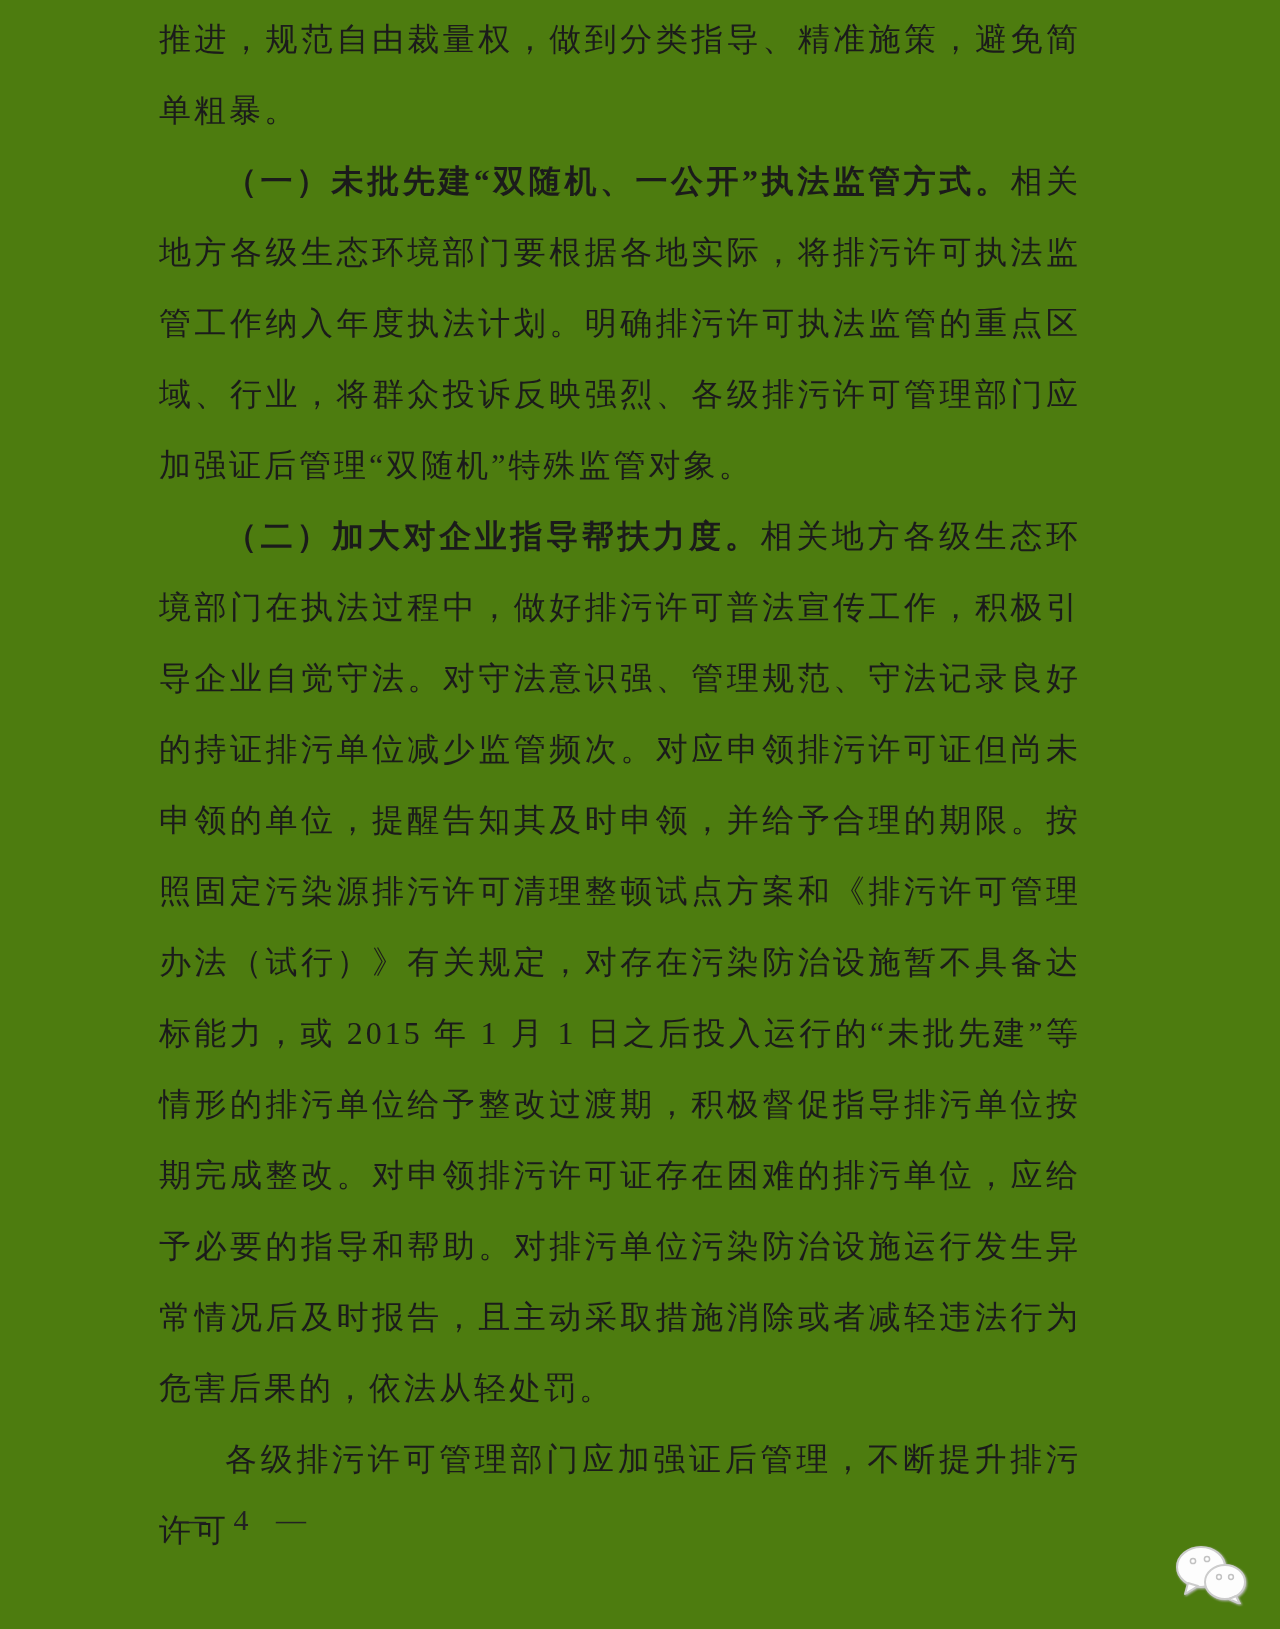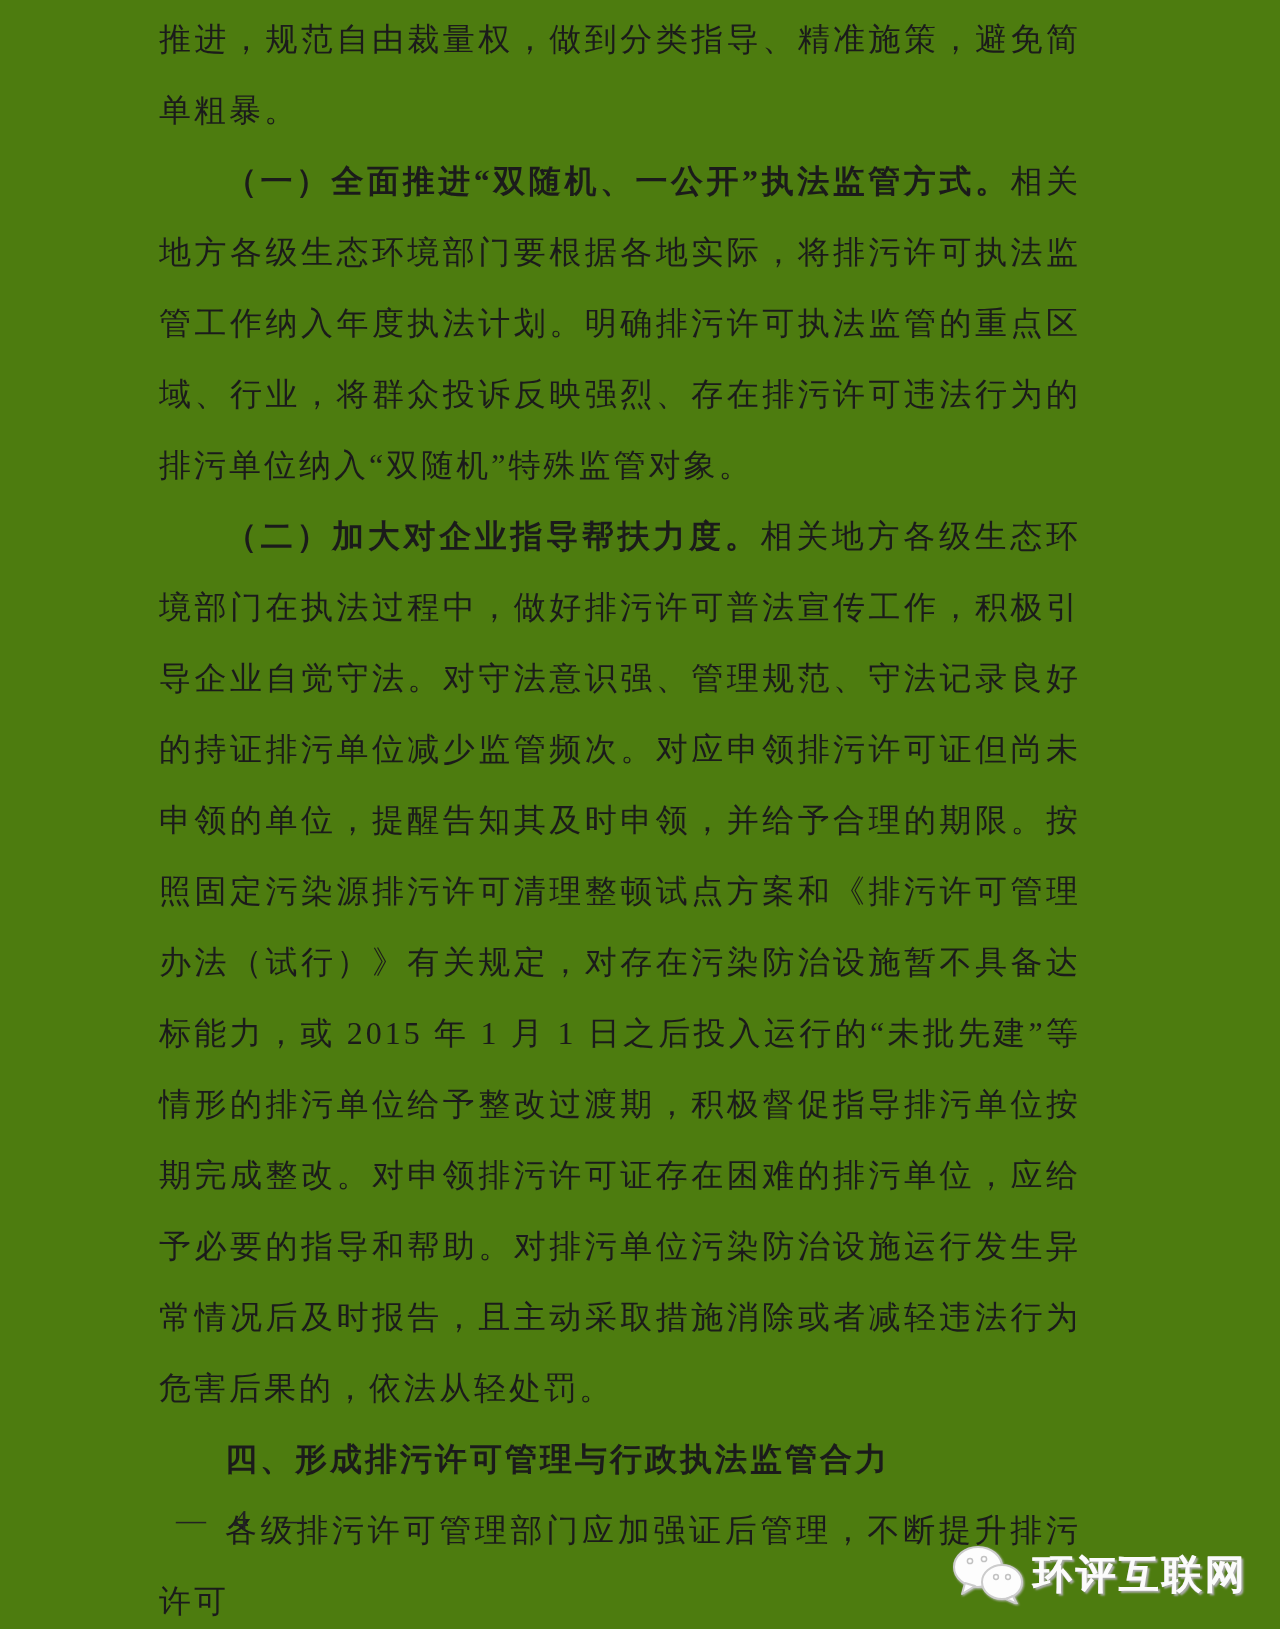--- a/index.html
+++ b/index.html
@@ -86,7 +86,7 @@
 
   <div class="content">
       <p class="para"><span class="seg">推进，规范自由裁量权，做到分类指导、精准施策，避免简单粗暴。</span></p>
-      <p class="para indent"><span class="seg-bold">（一）全面推进“双随机、一公开”执法监管方式。</span><span class="seg">相关地方各级生态环境部门要根据各地实际，将排污许可执法监管工作纳入年度执法计划。明确排污许可执法监管的重点区域、行业，将群众投诉反映强烈、存在排污许可违法行为的排污单位纳入“双随机”特殊监管对象。</span></p>
+      <p class="para indent"><span class="seg-bold">（一）未批先建“双随机、一公开”执法监管方式。</span><span class="seg">相关地方各级生态环境部门要根据各地实际，将排污许可执法监管工作纳入年度执法计划。明确排污许可执法监管的重点区域、行业，将群众投诉反映强烈、存在排污许可违法行为的排污单位纳入“双随机”特殊监管对象。</span></p>
       <p class="para indent"><span class="seg-bold">（二）加大对企业指导帮扶力度。</span><span class="seg">相关地方各级生态环境部门在执法过程中，做好排污许可普法宣传工作，积极引导企业自觉守法。对守法意识强、管理规范、守法记录良好的持证排污单位减少监管频次。对应申领排污许可证但尚未申领的单位，提醒告知其及时申领，并给予合理的期限。按照固定污染源排污许可清理整顿试点方案和《排污许可管理办法（试行）》有关规定，对存在污染防治设施暂不具备达标能力，或 2015 年 1 月 1 日之后投入运行的“未批先建”等情形的排污单位给予整改过渡期，积极督促指导排污单位按期完成整改。对申领排污许可证存在困难的排污单位，应给予必要的指导和帮助。对排污单位污染防治设施运行发生异常情况后及时报告，且主动采取措施消除或者减轻违法行为危害后果的，依法从轻处罚。</span></p>
       <p class="para indent heading"><span class="seg-bold">四、形成排污许可管理与行政执法监管合力</span></p>
       <p class="para indent"><span class="seg">各级排污许可管理部门应加强证后管理，不断提升排污许可</span></p>

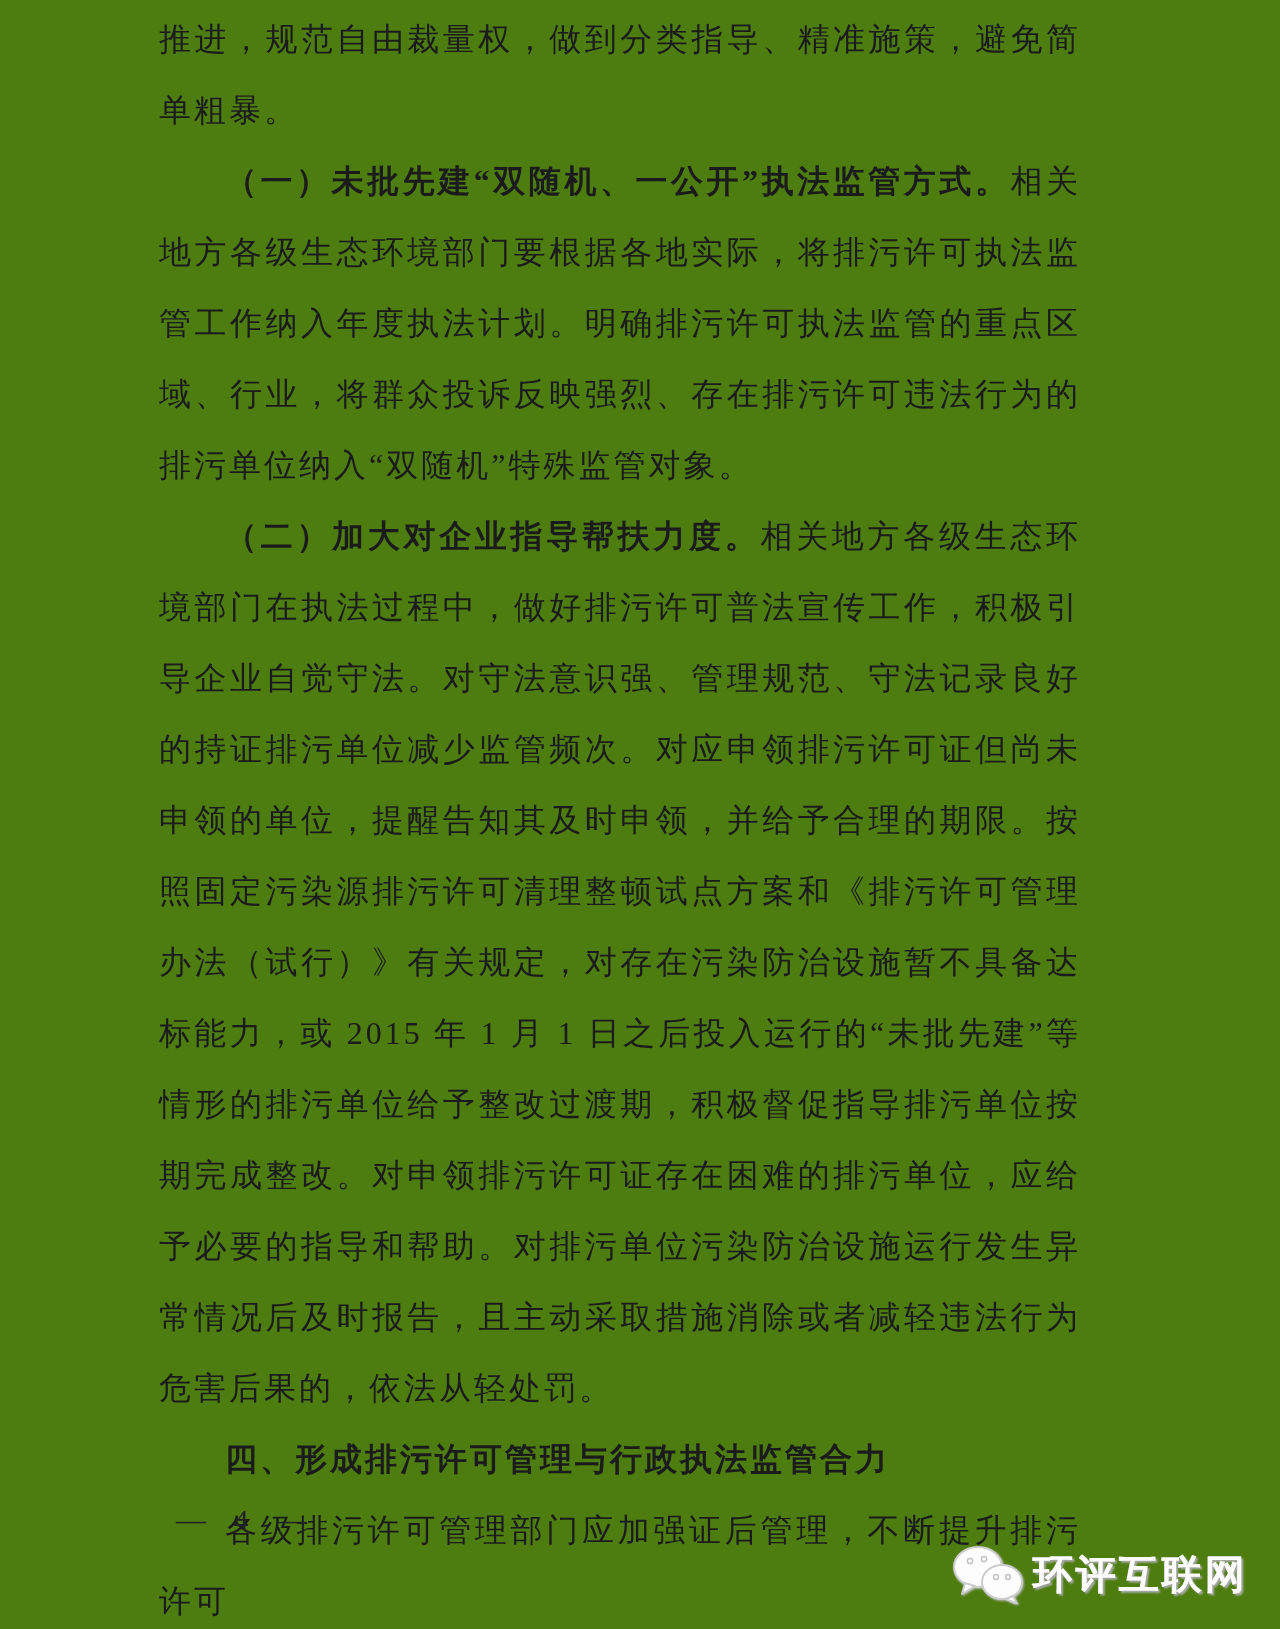--- a/index.html
+++ b/index.html
@@ -86,7 +86,7 @@
 
   <div class="content">
       <p class="para"><span class="seg">推进，规范自由裁量权，做到分类指导、精准施策，避免简单粗暴。</span></p>
-      <p class="para indent"><span class="seg-bold">（一）未批先建“双随机、一公开”执法监管方式。</span><span class="seg">相关地方各级生态环境部门要根据各地实际，将排污许可执法监管工作纳入年度执法计划。明确排污许可执法监管的重点区域、行业，将群众投诉反映强烈、存在排污许可违法行为的排污单位纳入“双随机”特殊监管对象。</span></p>
+      <p class="para indent"><span class="seg-bold">（一）未批先建“双随机、一公开”执法监管方式。</span><span class="seg">相关地方各级生态环境部门要根据各地实际，将排污许可执法监管工作纳入年度执法计划。明确排污许可执法监管的重点区域、行业，将群众投诉反映强烈、各级排污许可管理部门应加强证后管理“双随机”特殊监管对象。</span></p>
       <p class="para indent"><span class="seg-bold">（二）加大对企业指导帮扶力度。</span><span class="seg">相关地方各级生态环境部门在执法过程中，做好排污许可普法宣传工作，积极引导企业自觉守法。对守法意识强、管理规范、守法记录良好的持证排污单位减少监管频次。对应申领排污许可证但尚未申领的单位，提醒告知其及时申领，并给予合理的期限。按照固定污染源排污许可清理整顿试点方案和《排污许可管理办法（试行）》有关规定，对存在污染防治设施暂不具备达标能力，或 2015 年 1 月 1 日之后投入运行的“未批先建”等情形的排污单位给予整改过渡期，积极督促指导排污单位按期完成整改。对申领排污许可证存在困难的排污单位，应给予必要的指导和帮助。对排污单位污染防治设施运行发生异常情况后及时报告，且主动采取措施消除或者减轻违法行为危害后果的，依法从轻处罚。</span></p>
       <p class="para indent heading"><span class="seg-bold">四、形成排污许可管理与行政执法监管合力</span></p>
       <p class="para indent"><span class="seg">各级排污许可管理部门应加强证后管理，不断提升排污许可</span></p>

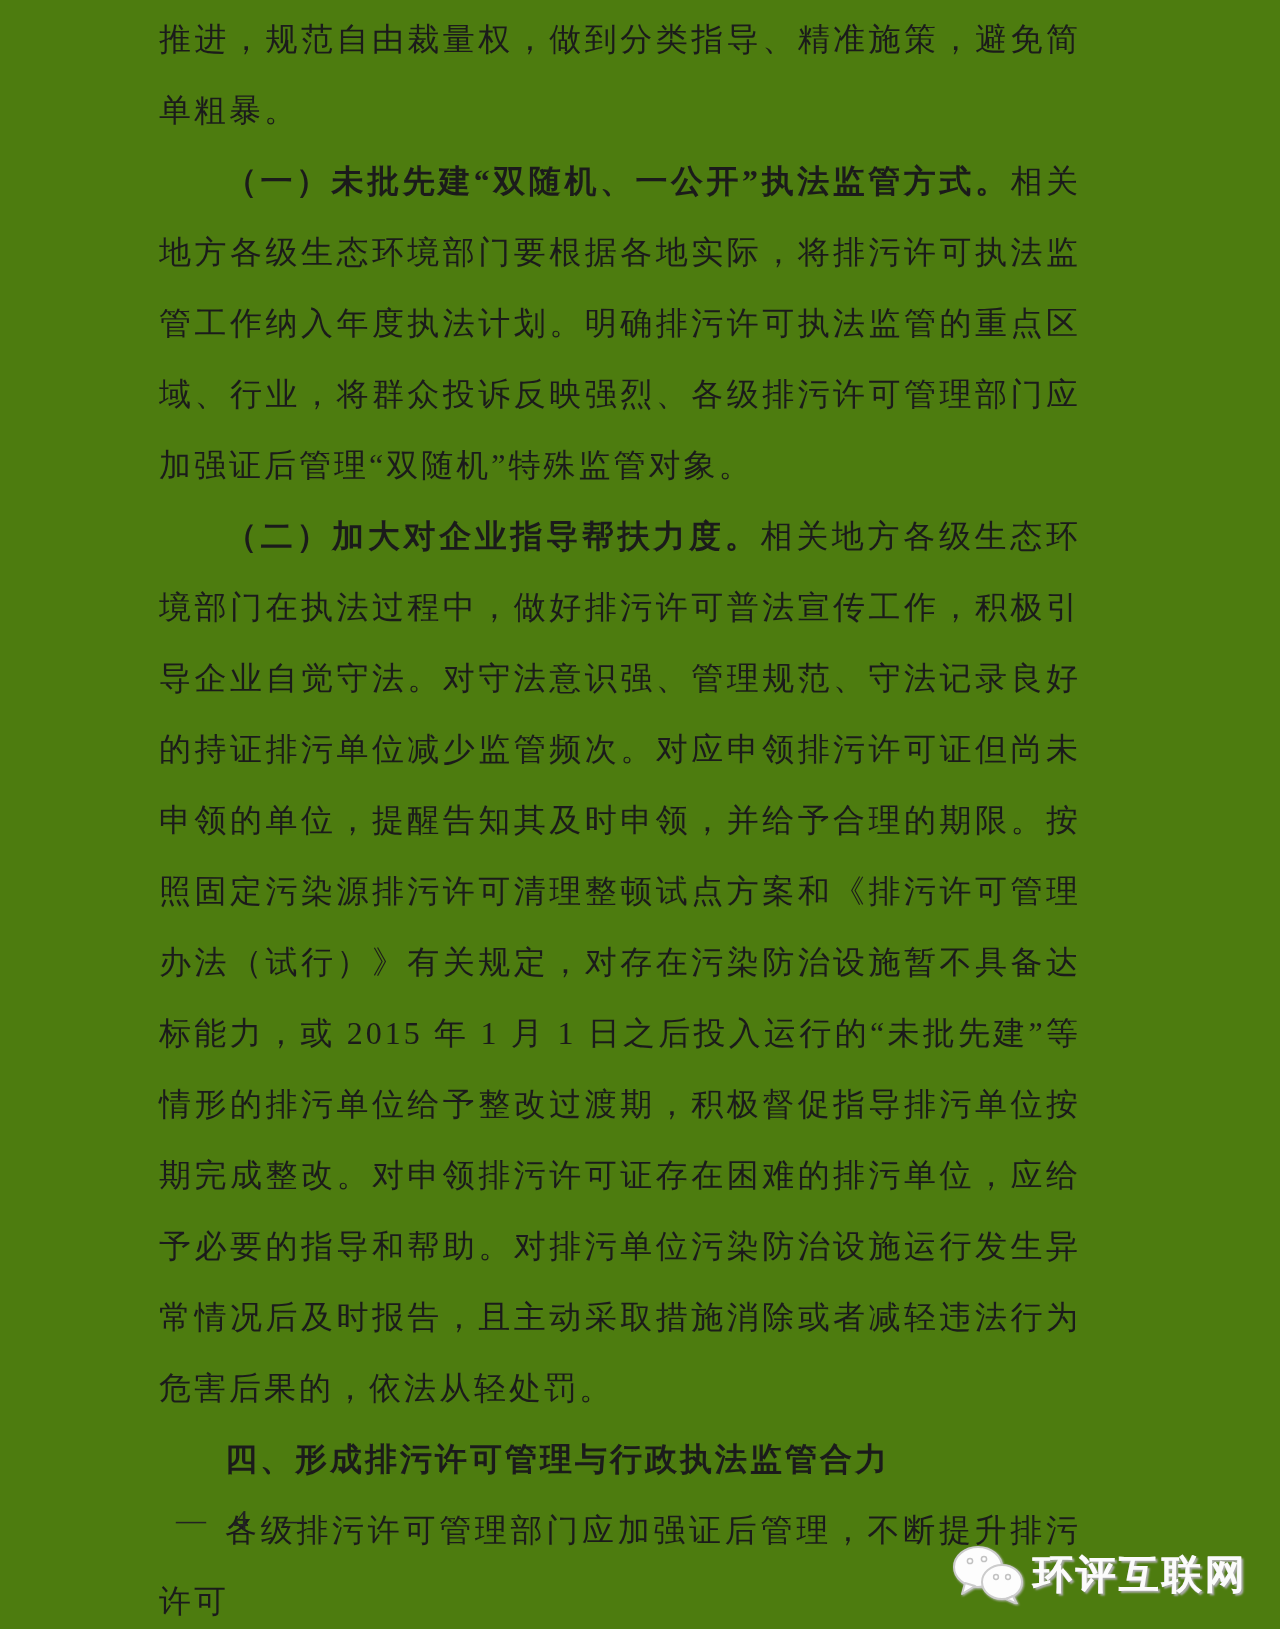--- a/index.html
+++ b/index.html
@@ -88,7 +88,6 @@
       <p class="para"><span class="seg">推进，规范自由裁量权，做到分类指导、精准施策，避免简单粗暴。</span></p>
       <p class="para indent"><span class="seg-bold">（一）未批先建“双随机、一公开”执法监管方式。</span><span class="seg">相关地方各级生态环境部门要根据各地实际，将排污许可执法监管工作纳入年度执法计划。明确排污许可执法监管的重点区域、行业，将群众投诉反映强烈、各级排污许可管理部门应加强证后管理“双随机”特殊监管对象。</span></p>
       <p class="para indent"><span class="seg-bold">（二）加大对企业指导帮扶力度。</span><span class="seg">相关地方各级生态环境部门在执法过程中，做好排污许可普法宣传工作，积极引导企业自觉守法。对守法意识强、管理规范、守法记录良好的持证排污单位减少监管频次。对应申领排污许可证但尚未申领的单位，提醒告知其及时申领，并给予合理的期限。按照固定污染源排污许可清理整顿试点方案和《排污许可管理办法（试行）》有关规定，对存在污染防治设施暂不具备达标能力，或 2015 年 1 月 1 日之后投入运行的“未批先建”等情形的排污单位给予整改过渡期，积极督促指导排污单位按期完成整改。对申领排污许可证存在困难的排污单位，应给予必要的指导和帮助。对排污单位污染防治设施运行发生异常情况后及时报告，且主动采取措施消除或者减轻违法行为危害后果的，依法从轻处罚。</span></p>
-      <p class="para indent heading"><span class="seg-bold">四、形成排污许可管理与行政执法监管合力</span></p>
       <p class="para indent"><span class="seg">各级排污许可管理部门应加强证后管理，不断提升排污许可</span></p>
     </div>
 

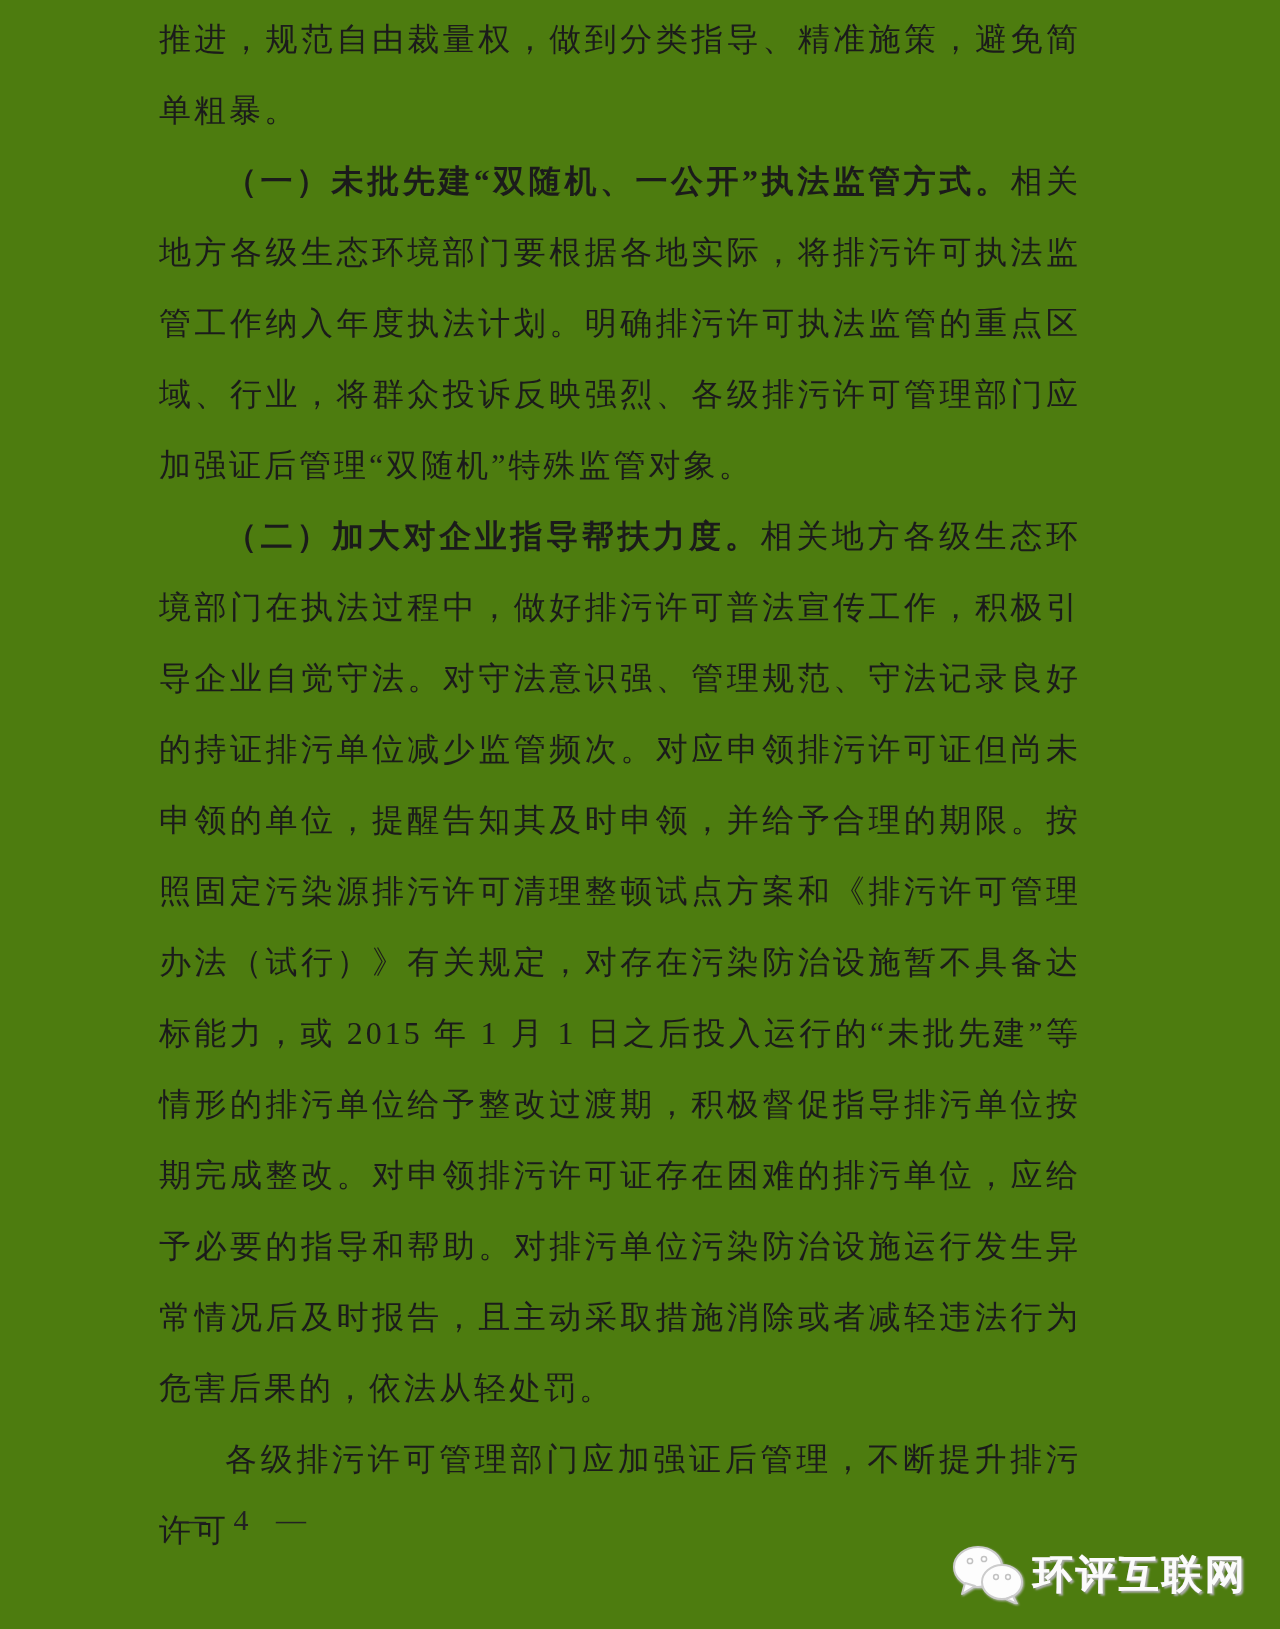--- a/index.html
+++ b/index.html
@@ -108,7 +108,6 @@
         <circle cx="57" cy="33" r="2.4" fill="#ffffff" stroke="#c2c2c2" stroke-width="1.5"></circle>
       </svg>
     </span>
-    <span class="wm-text">环评互联网</span>
   </div>
 
 </div>

